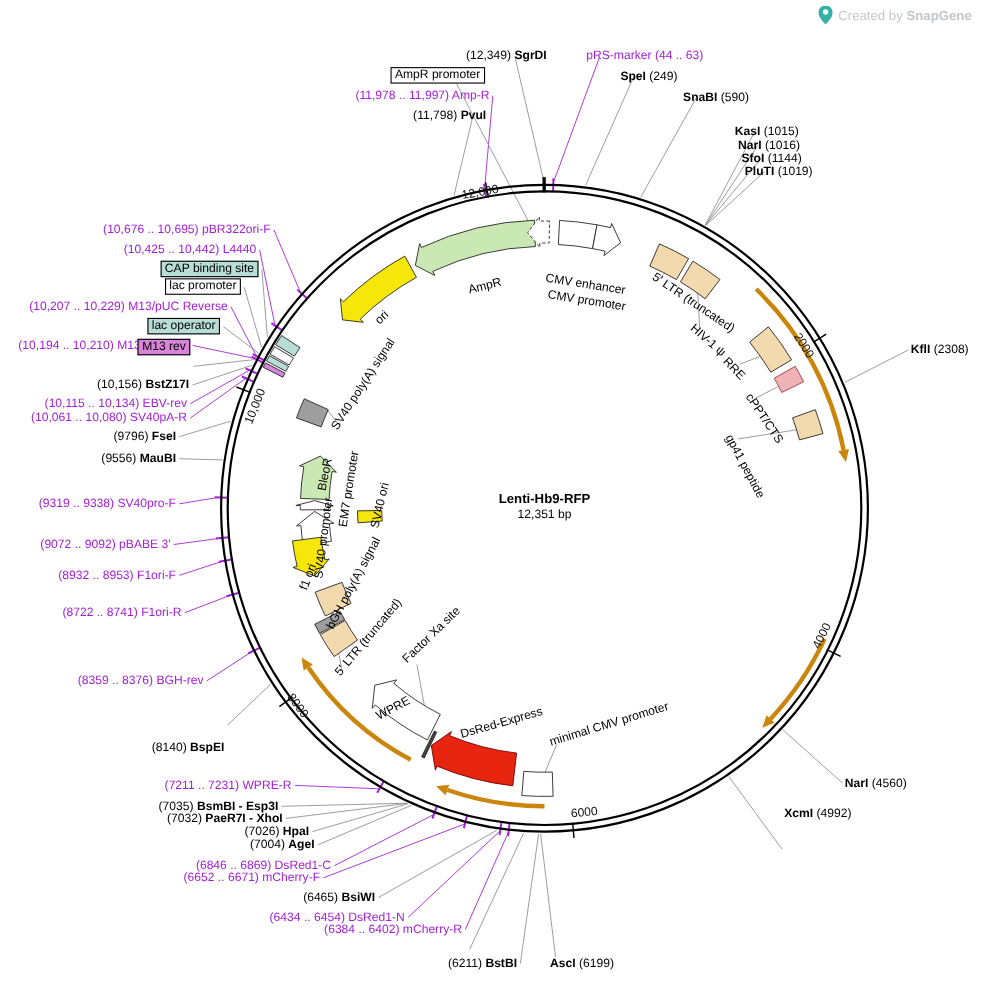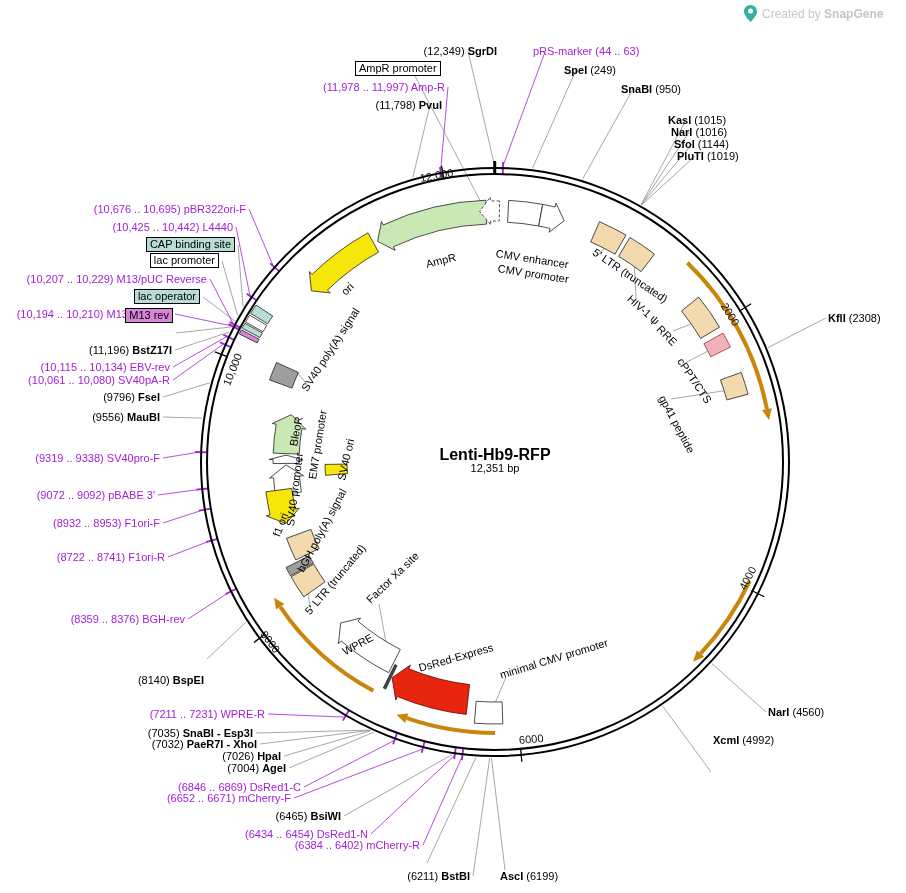--- a/index.html
+++ b/index.html
@@ -177,7 +177,7 @@
 
   <div class="lbl purple" style="left:533px;top:45px"><span>pRS-marker</span> <span>(44 .. 63)</span></div>
   <div class="lbl" style="left:564px;top:64px"><b>SpeI</b> <span>(249)</span></div>
-  <div class="lbl" style="left:621px;top:83px"><b>SnaBI</b> <span>(950)</span></div>
+  <div class="lbl" style="left:621px;top:83px"><b>SnaBI</b> <span>(590)</span></div>
   <div class="lbl" style="left:668px;top:114px"><b>KasI</b> <span>(1015)</span></div>
   <div class="lbl" style="left:671px;top:126px"><b>NarI</b> <span>(1016)</span></div>
   <div class="lbl" style="left:674px;top:138px"><b>SfoI</b> <span>(1144)</span></div>

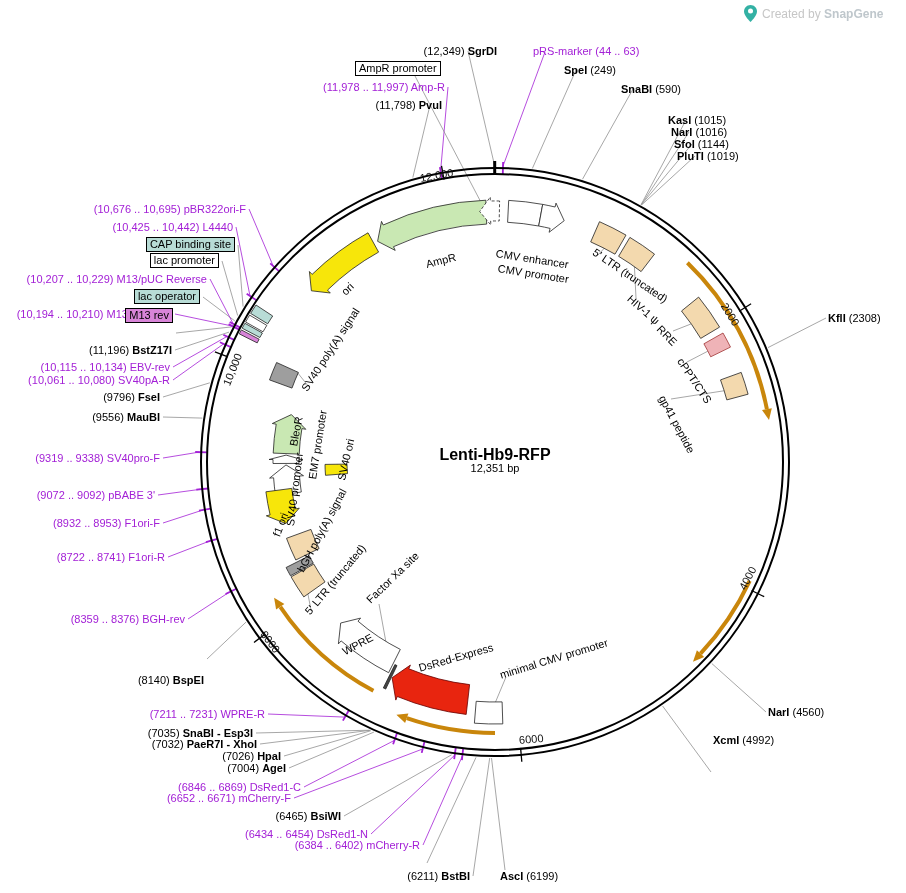--- a/index.html
+++ b/index.html
@@ -195,7 +195,7 @@
   <div class="boxed teal-bg" style="right:706px;top:289px">lac operator</div>
   <div class="lbl ra purple" style="right:734px;top:308px"><span>(10,194 .. 10,210)</span> <span>M13 Reverse</span></div>
   <div class="boxed magenta-bg" style="right:733px;top:308px">M13 rev</div>
-  <div class="lbl ra" style="right:734px;top:344px"><span>(11,196)</span> <b>BstZ17I</b></div>
+  <div class="lbl ra" style="right:734px;top:344px"><span>(10,156)</span> <b>BstZ17I</b></div>
   <div class="lbl ra purple" style="right:736px;top:361px"><span>(10,115 .. 10,134)</span> <span>EBV-rev</span></div>
   <div class="lbl ra purple" style="right:736px;top:374px"><span>(10,061 .. 10,080)</span> <span>SV40pA-R</span></div>
   <div class="lbl ra" style="right:746px;top:391px"><span>(9796)</span> <b>FseI</b></div>

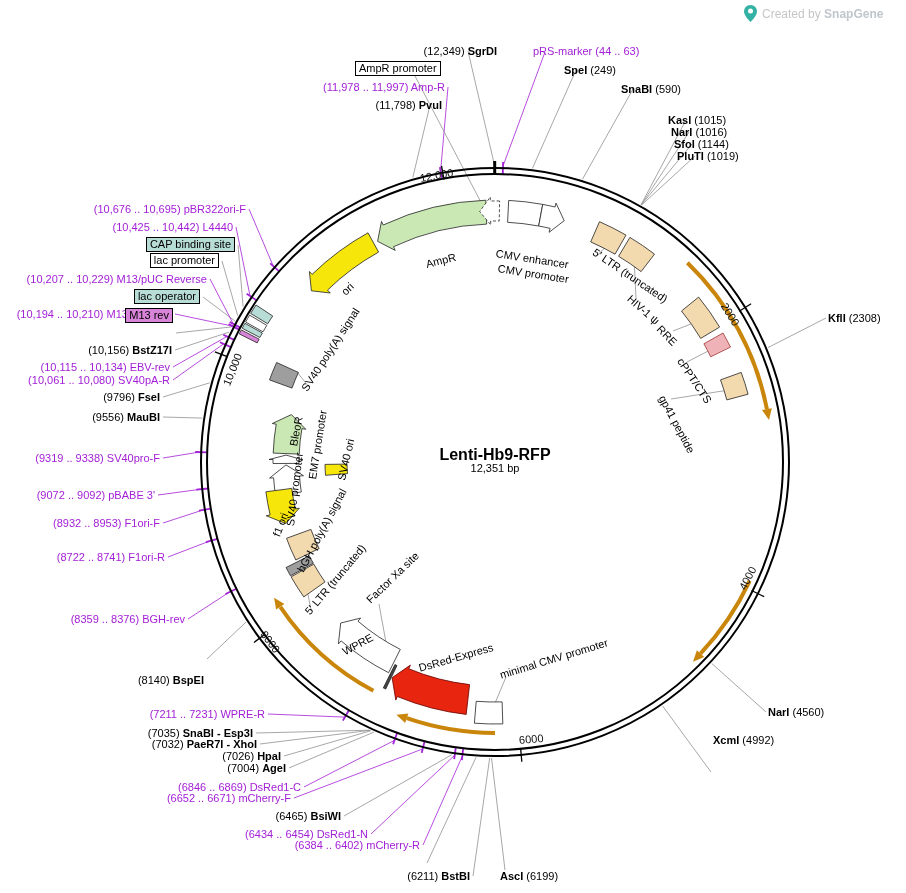--- a/index.html
+++ b/index.html
@@ -20,7 +20,7 @@
        transform-origin:0 50%;color:#000}
   .tick{position:absolute;font-size:11px;line-height:12px;white-space:nowrap;
         transform-origin:0 50%;color:#111}
-  .ctitle{position:absolute;transform:translateX(-50%);font-weight:bold;font-size:16px;white-space:nowrap}
+  .ctitle{position:absolute;transform:translateX(-50%);font-weight:bold;font-size:12px;white-space:nowrap}
   .csize{position:absolute;transform:translateX(-50%);font-size:11px;white-space:nowrap}
   .wm{position:absolute;left:744px;top:5px;font-size:12px;color:#C6C6C6;
       display:flex;align-items:center;gap:5px;white-space:nowrap}

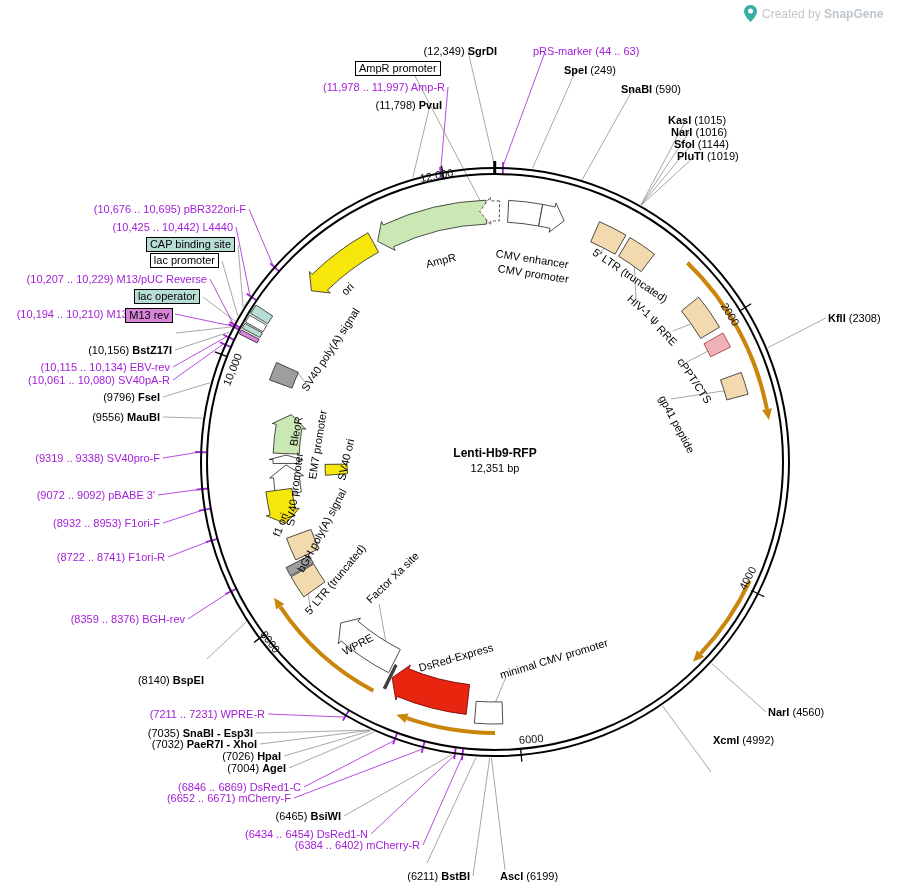--- a/index.html
+++ b/index.html
@@ -208,7 +208,7 @@
   <div class="lbl ra" style="right:702px;top:674px"><span>(8140)</span> <b>BspEI</b></div>
 
   <div class="lbl ra purple" style="right:641px;top:708px"><span>(7211 .. 7231)</span> <span>WPRE-R</span></div>
-  <div class="lbl ra" style="right:653px;top:727px"><span>(7035)</span> <b>SnaBI - Esp3I</b></div>
+  <div class="lbl ra" style="right:653px;top:727px"><span>(7035)</span> <b>BsmBI - Esp3I</b></div>
   <div class="lbl ra" style="right:649px;top:738px"><span>(7032)</span> <b>PaeR7I - XhoI</b></div>
   <div class="lbl ra" style="right:625px;top:750px"><span>(7026)</span> <b>HpaI</b></div>
   <div class="lbl ra" style="right:620px;top:762px"><span>(7004)</span> <b>AgeI</b></div>

